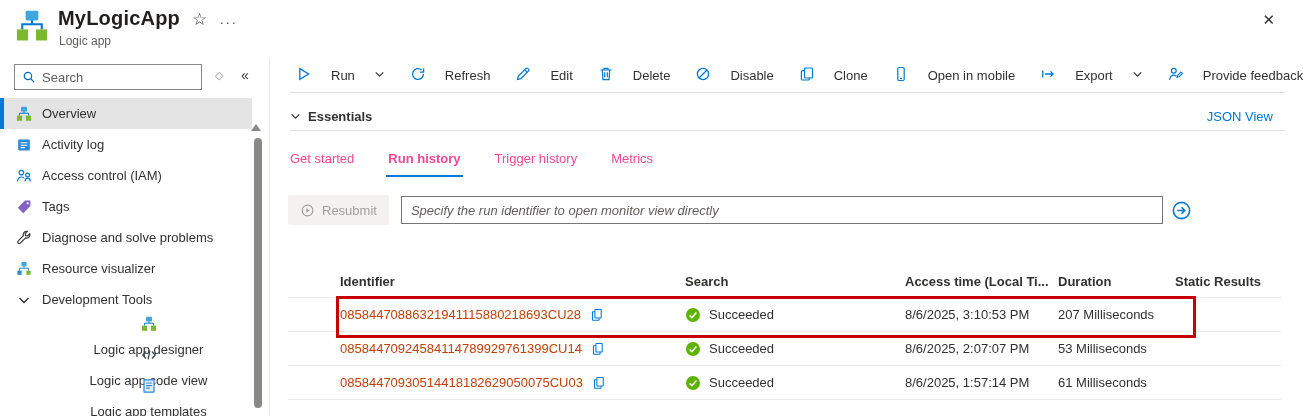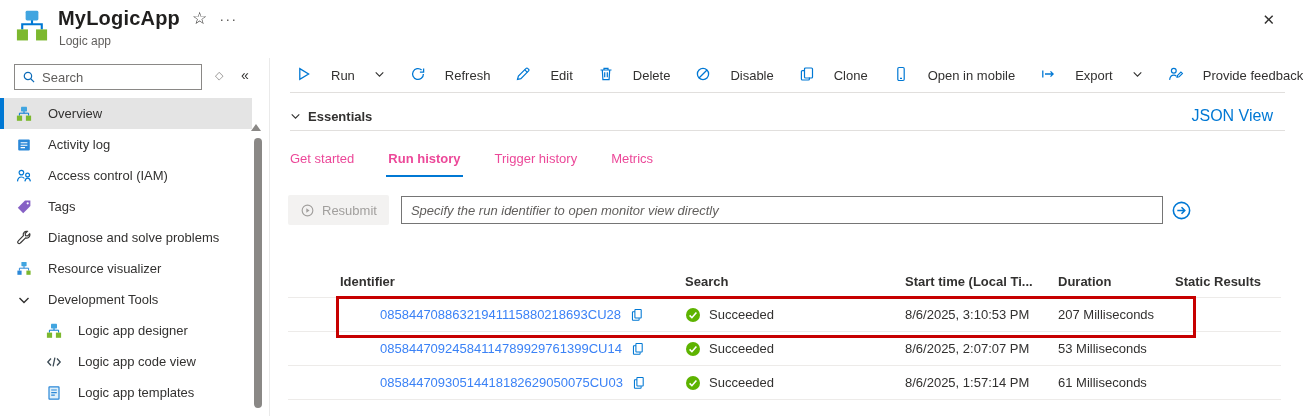--- a/index.html
+++ b/index.html
@@ -10,7 +10,7 @@
   
   .app-header { position:absolute; top:0; left:0; right:0; height:58px; background:#fff; }
   .app-icon { position:absolute; left:15px; top:9px; width:34px; height:34px; }
-  .title-row { position:absolute; left:58px; top:7px; display:flex; align-items:center; gap:12px; }
+  .title-row { position:absolute; left:58px; top:7px; display:flex; align-items:flex-end; gap:12px; }
   .page-title { font-size:20px; font-weight:700; color:#201f1e; letter-spacing:0.2px; }
   .star-glyph { font-size:17px; color:#323130; cursor:pointer; }
   .more-glyph { font-size:15px; color:#605e5c; letter-spacing:1px; cursor:pointer; }

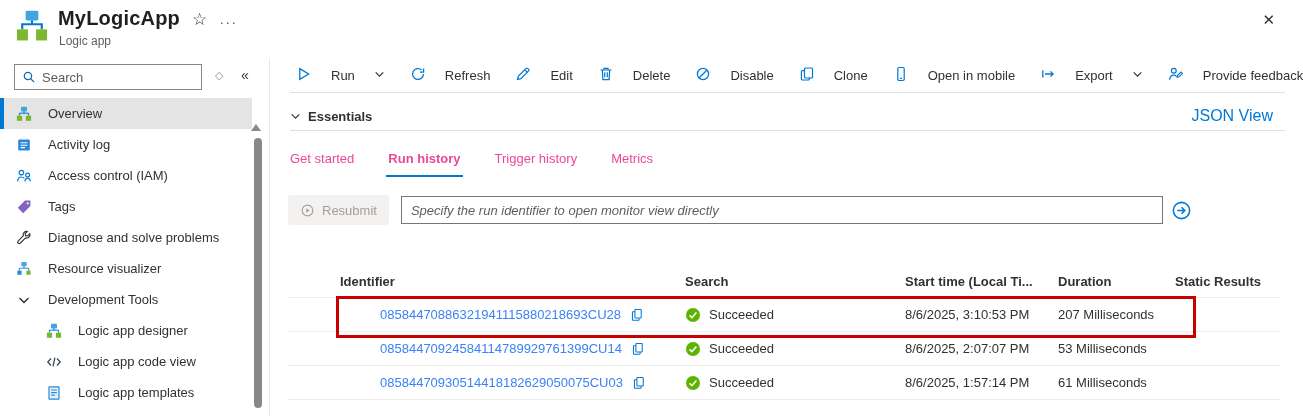--- a/index.html
+++ b/index.html
@@ -25,7 +25,7 @@
   .diamond-glyph { position:absolute; left:215px; top:11px; font-size:11px; color:#8a8886; cursor:pointer; }
   .collapse-glyph { position:absolute; left:241px; top:9px; font-size:14px; color:#323130; cursor:pointer; }
   .nav { position:absolute; top:40px; left:0; width:252px; }
-  .nav-item { position:relative; height:31px; display:flex; align-items:center; gap:16px; padding-left:15px; font-size:13px; color:#323130; cursor:pointer; }
+  .nav-item { position:relative; height:31px; display:flex; align-items:center; gap:10px; padding-left:15px; font-size:13px; color:#323130; cursor:pointer; }
   .nav-item.selected { background:#e4e4e4; }
   .nav-item.selected::before { content:""; position:absolute; left:0; top:0; bottom:0; width:4px; background:#0078d4; }
   .nav-item.group { color:#323130; }

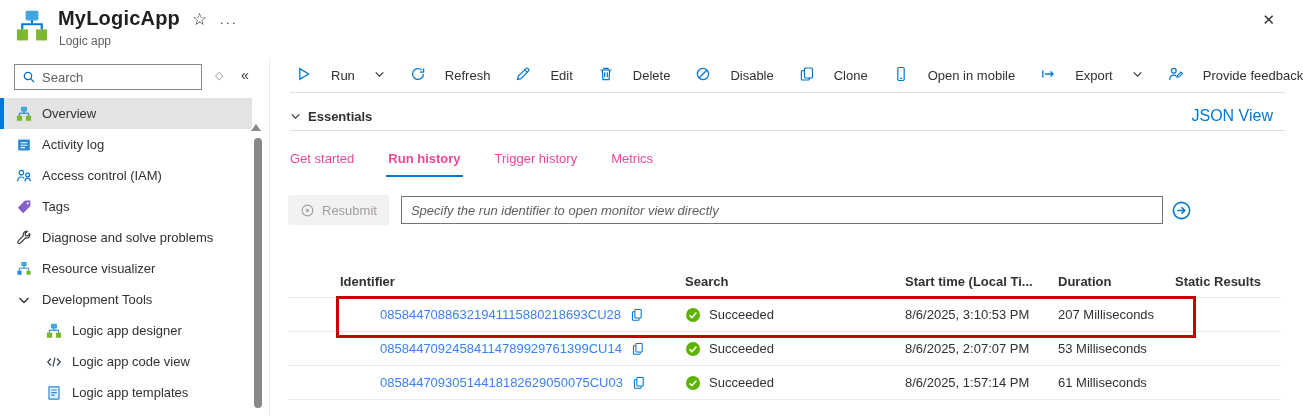--- a/index.html
+++ b/index.html
@@ -48,7 +48,7 @@
   .essentials-row { position:absolute; top:45px; left:20px; right:30px; height:26px; display:flex; align-items:center; }
   .essentials-toggle { display:flex; align-items:center; gap:7px; font-size:13px; font-weight:700; color:#323130; cursor:pointer; }
   .essentials-toggle svg { width:11px; height:11px; }
-  .json-view-link { margin-left:auto; font-size:16px; color:#0078d4; cursor:pointer; }
+  .json-view-link { margin-left:auto; font-size:13px; color:#0078d4; cursor:pointer; }
   .essentials-divider { position:absolute; top:72px; left:20px; right:18px; border-top:1px solid #e1dfdd; }
 
   .tabs { position:absolute; top:87px; left:18px; display:flex; gap:30px; }

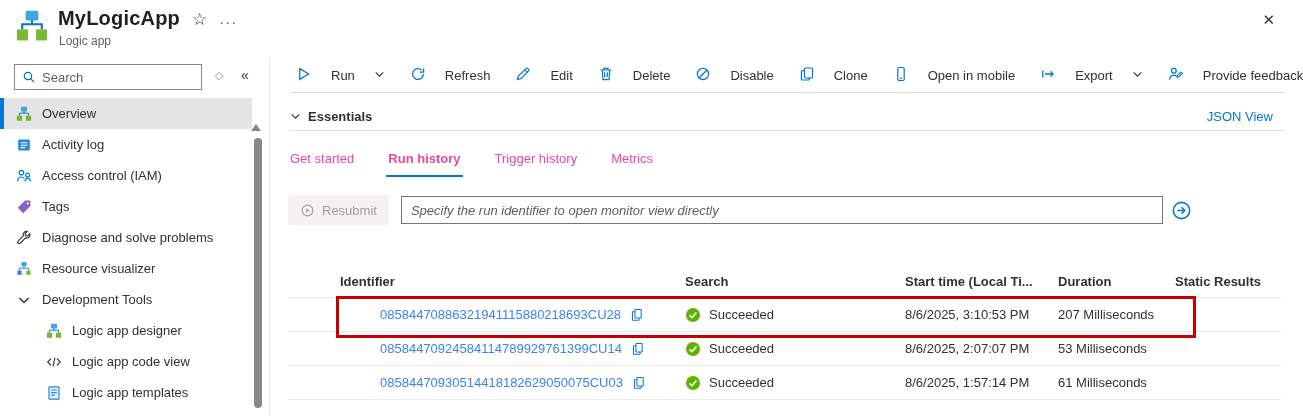--- a/index.html
+++ b/index.html
@@ -333,7 +333,7 @@
     <div class="thead">
       <div class="cell c-id">Identifier</div>
       <div class="cell c-status">Search</div>
-      <div class="cell c-start">Start time (Local Ti...</div>
+      <div class="cell c-start">Access time (Local Ti...</div>
       <div class="cell c-dur">Duration</div>
       <div class="cell c-static">Static Results</div>
     </div>

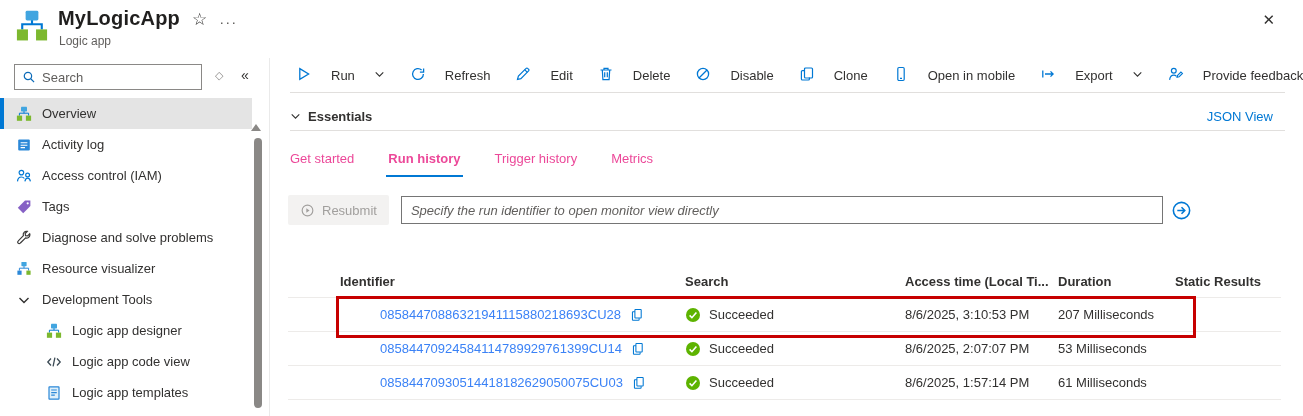--- a/index.html
+++ b/index.html
@@ -76,7 +76,7 @@
 
   .rows { position:absolute; top:239px; left:18px; right:22px; border-top:1px solid #edebe9; }
   .trow { position:relative; height:34px; border-bottom:1px solid #edebe9; }
-  .id-link { color:#3b82f6; text-decoration:none; cursor:pointer;padding-left:40px; }
+  .id-link { color:#c2410c; text-decoration:none; cursor:pointer; }
   .copy-icon { margin-left:9px; cursor:pointer; display:flex; }
   .copy-icon svg { width:14px; height:14px; }
   .status-cell { gap:8px; }

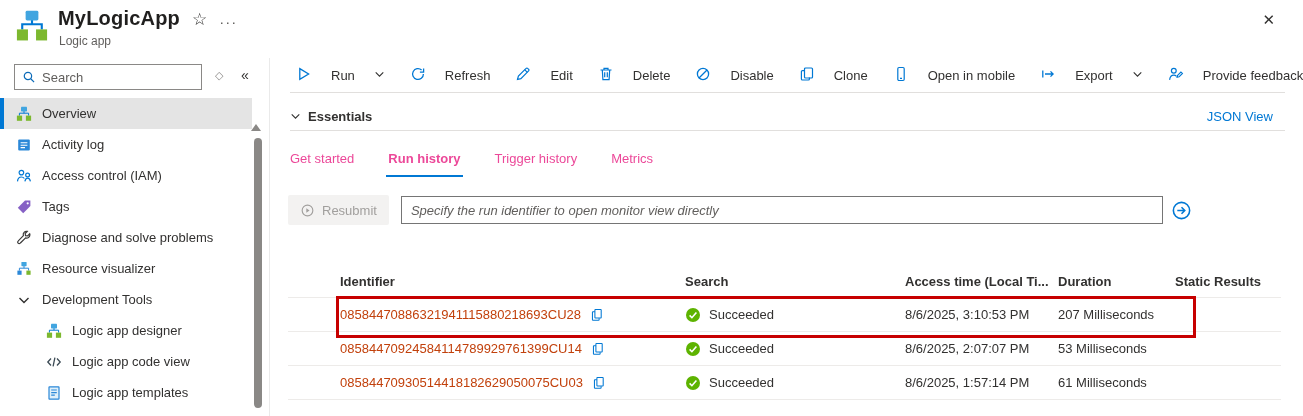--- a/index.html
+++ b/index.html
@@ -29,7 +29,7 @@
   .nav-item.selected { background:#e4e4e4; }
   .nav-item.selected::before { content:""; position:absolute; left:0; top:0; bottom:0; width:4px; background:#0078d4; }
   .nav-item.group { color:#323130; }
-  .nav-item.sub { padding-left:45px; }
+  .nav-item.sub { padding-left:45px;flex-direction:column; }
   .nav-icon { width:17px; height:17px; flex:0 0 17px; display:flex; align-items:center; justify-content:center; }
   .nav-icon svg { width:16px; height:16px; }
   

